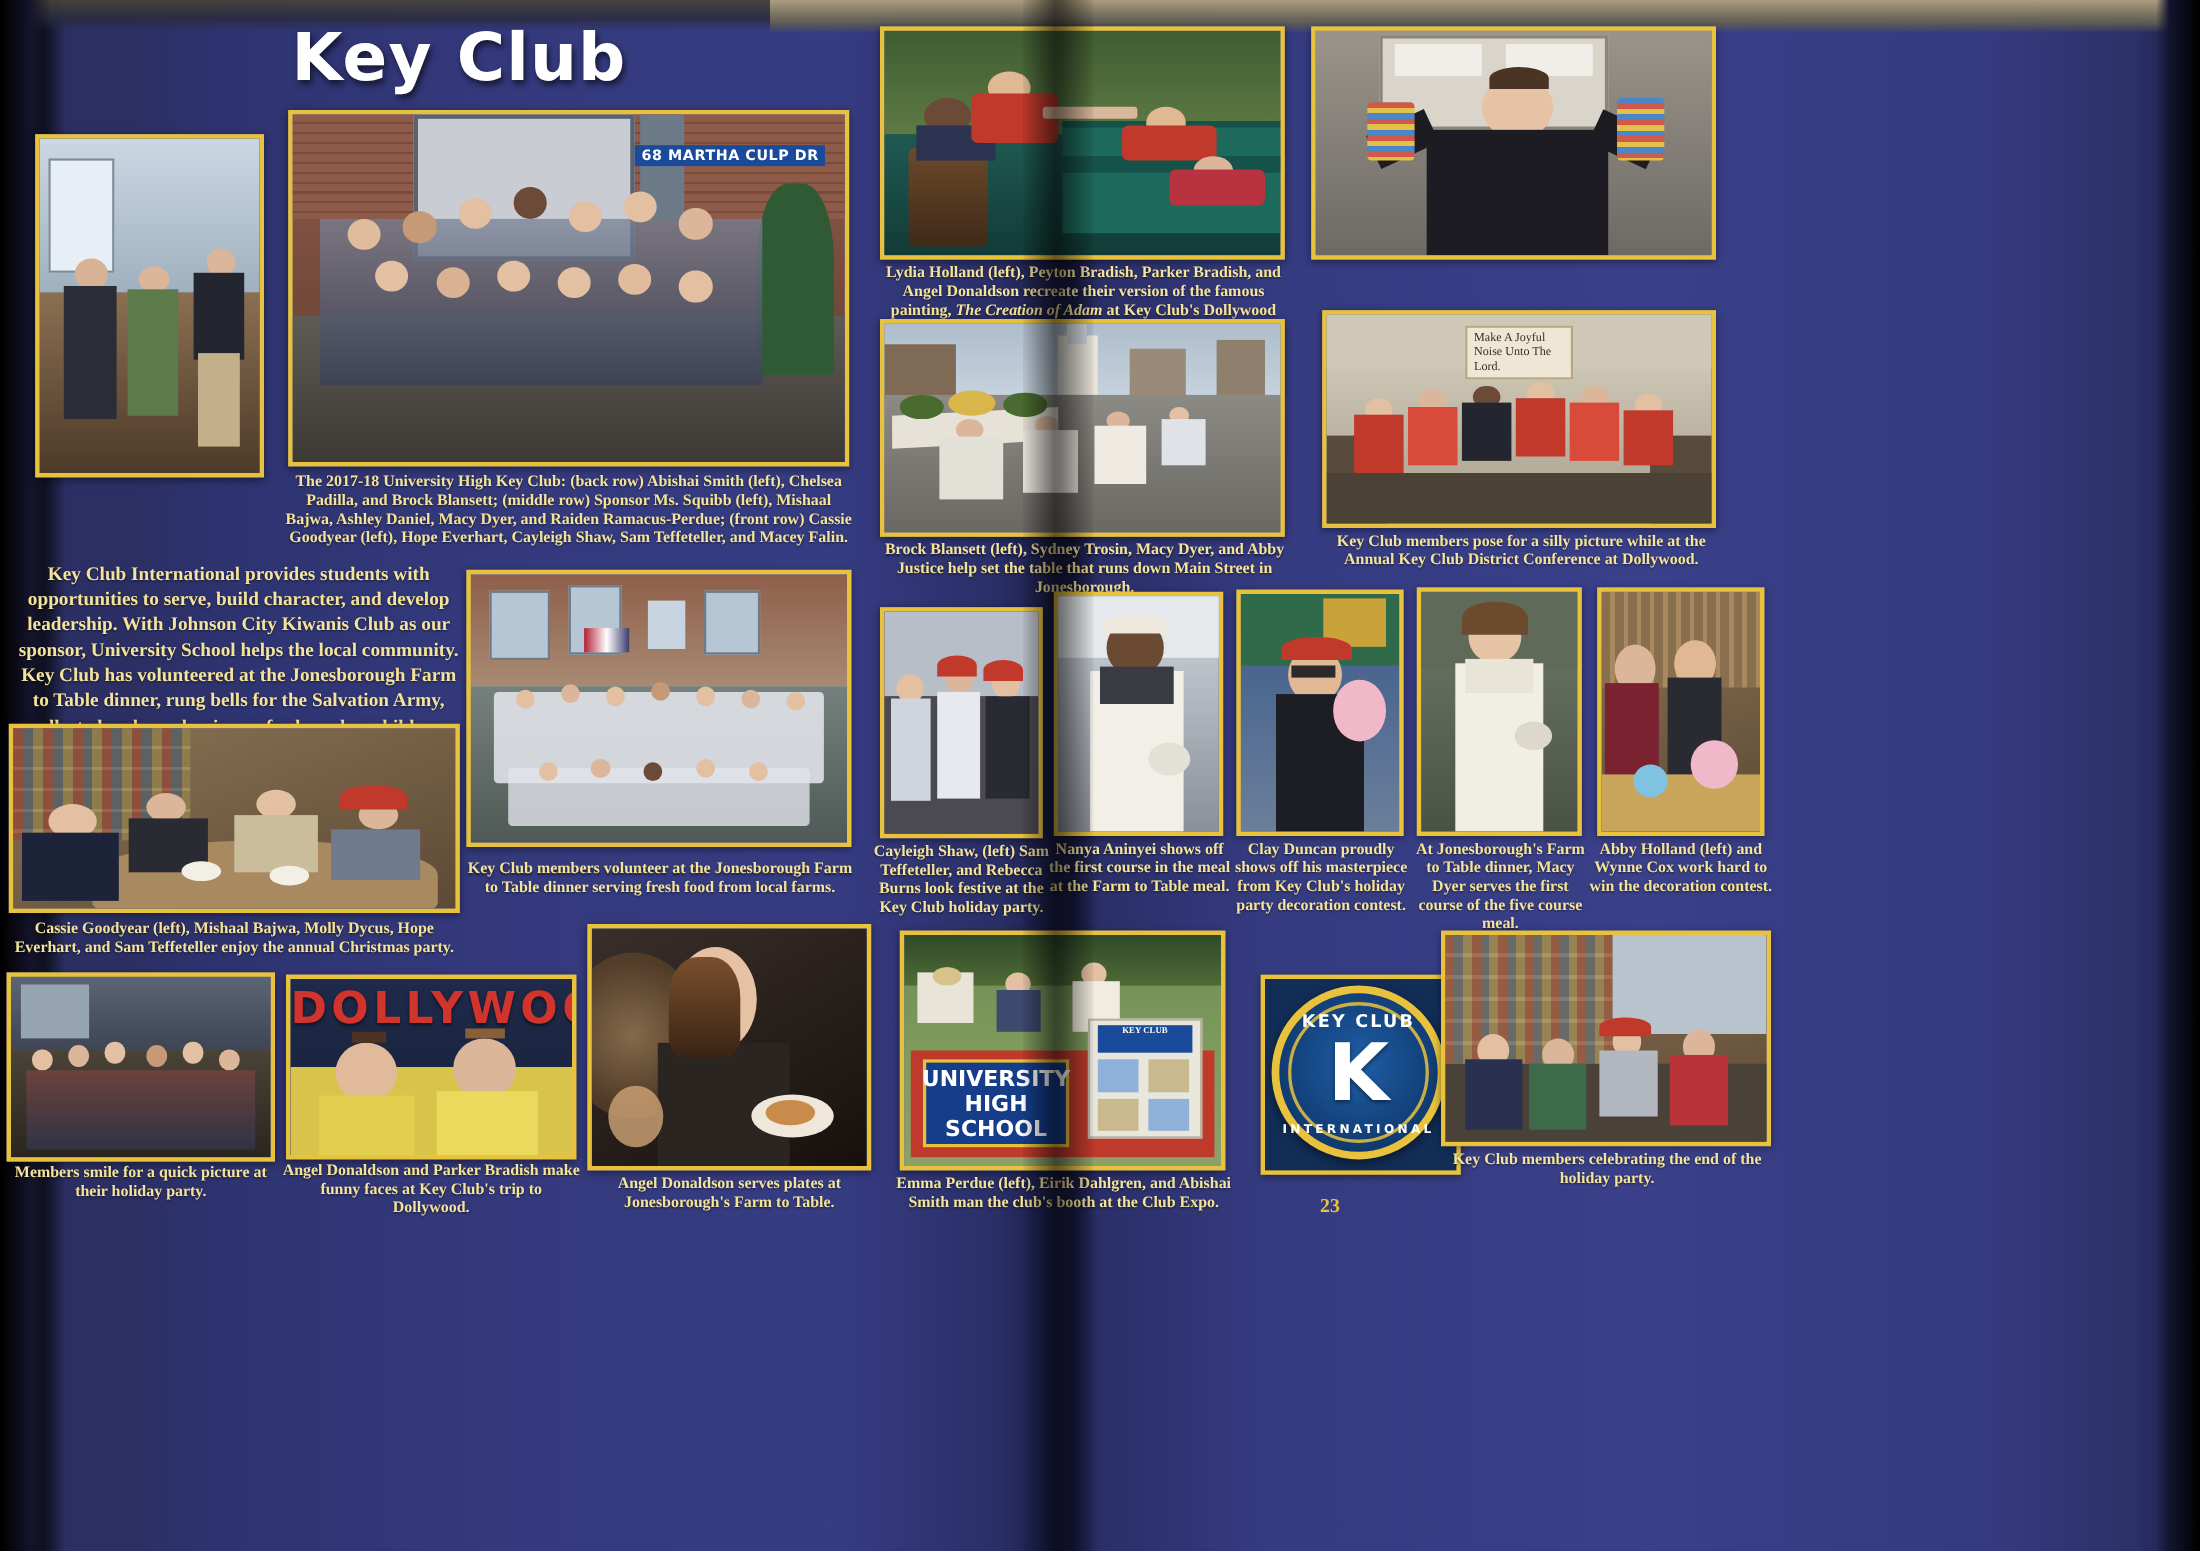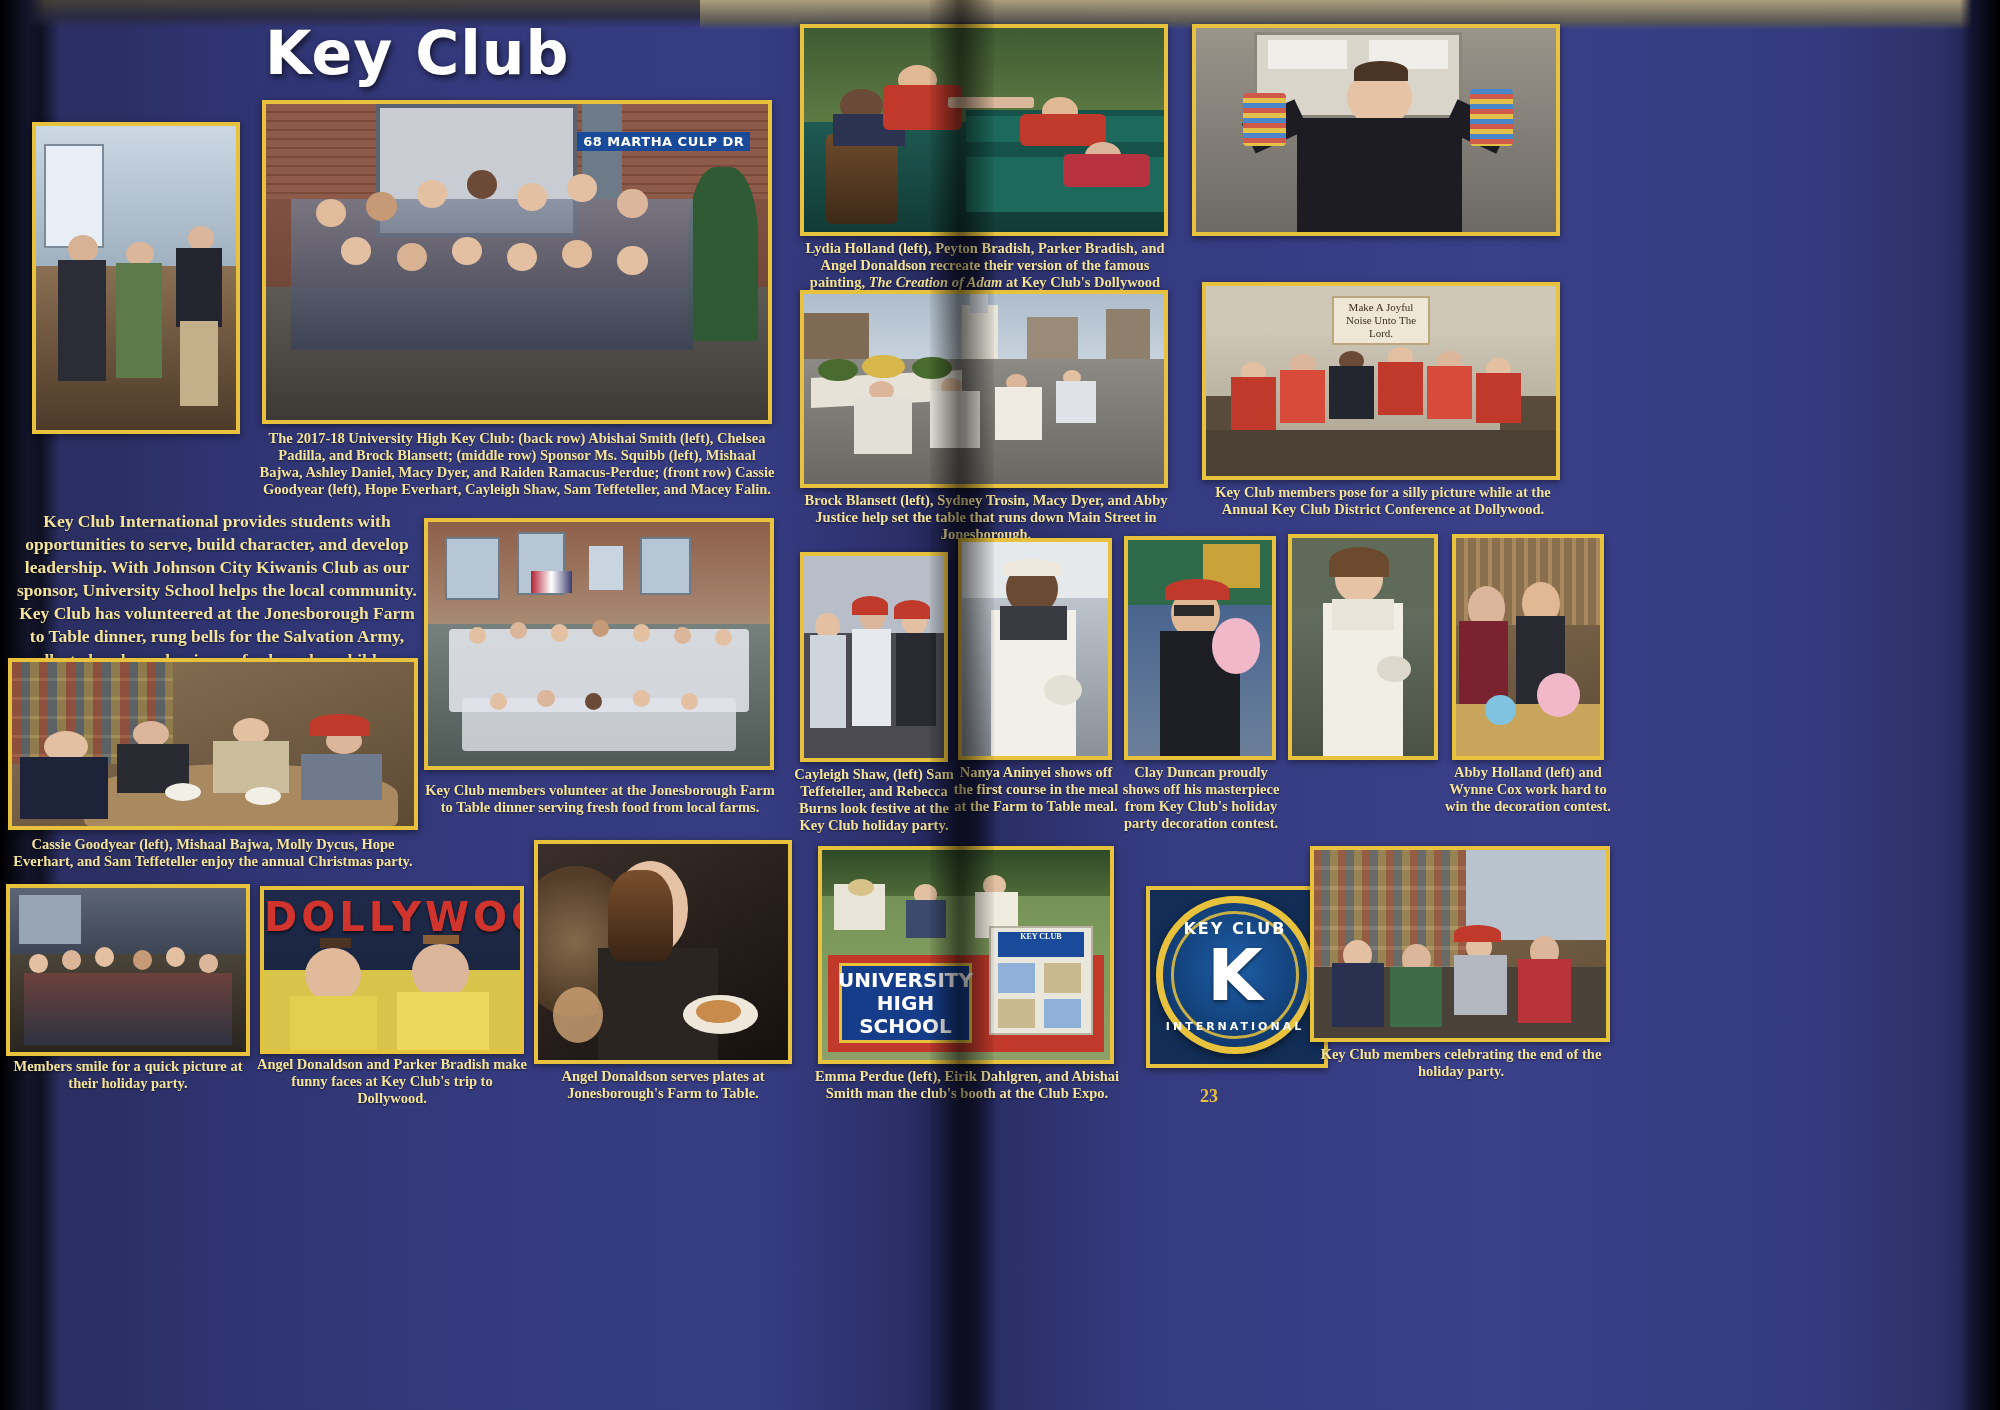--- a/index.html
+++ b/index.html
@@ -155,7 +155,7 @@
   }
   .joyful {
     position:absolute; background:#efe7d6; color:#3a3020;
-    font-family:"Liberation Serif", serif; font-size:11px; text-align:center;
+    font-family:"Liberation Serif", serif; font-size:11px; 
     padding:3px 6px; border:2px solid #b8a77f; line-height:1.2;
   }
   .pagenum {

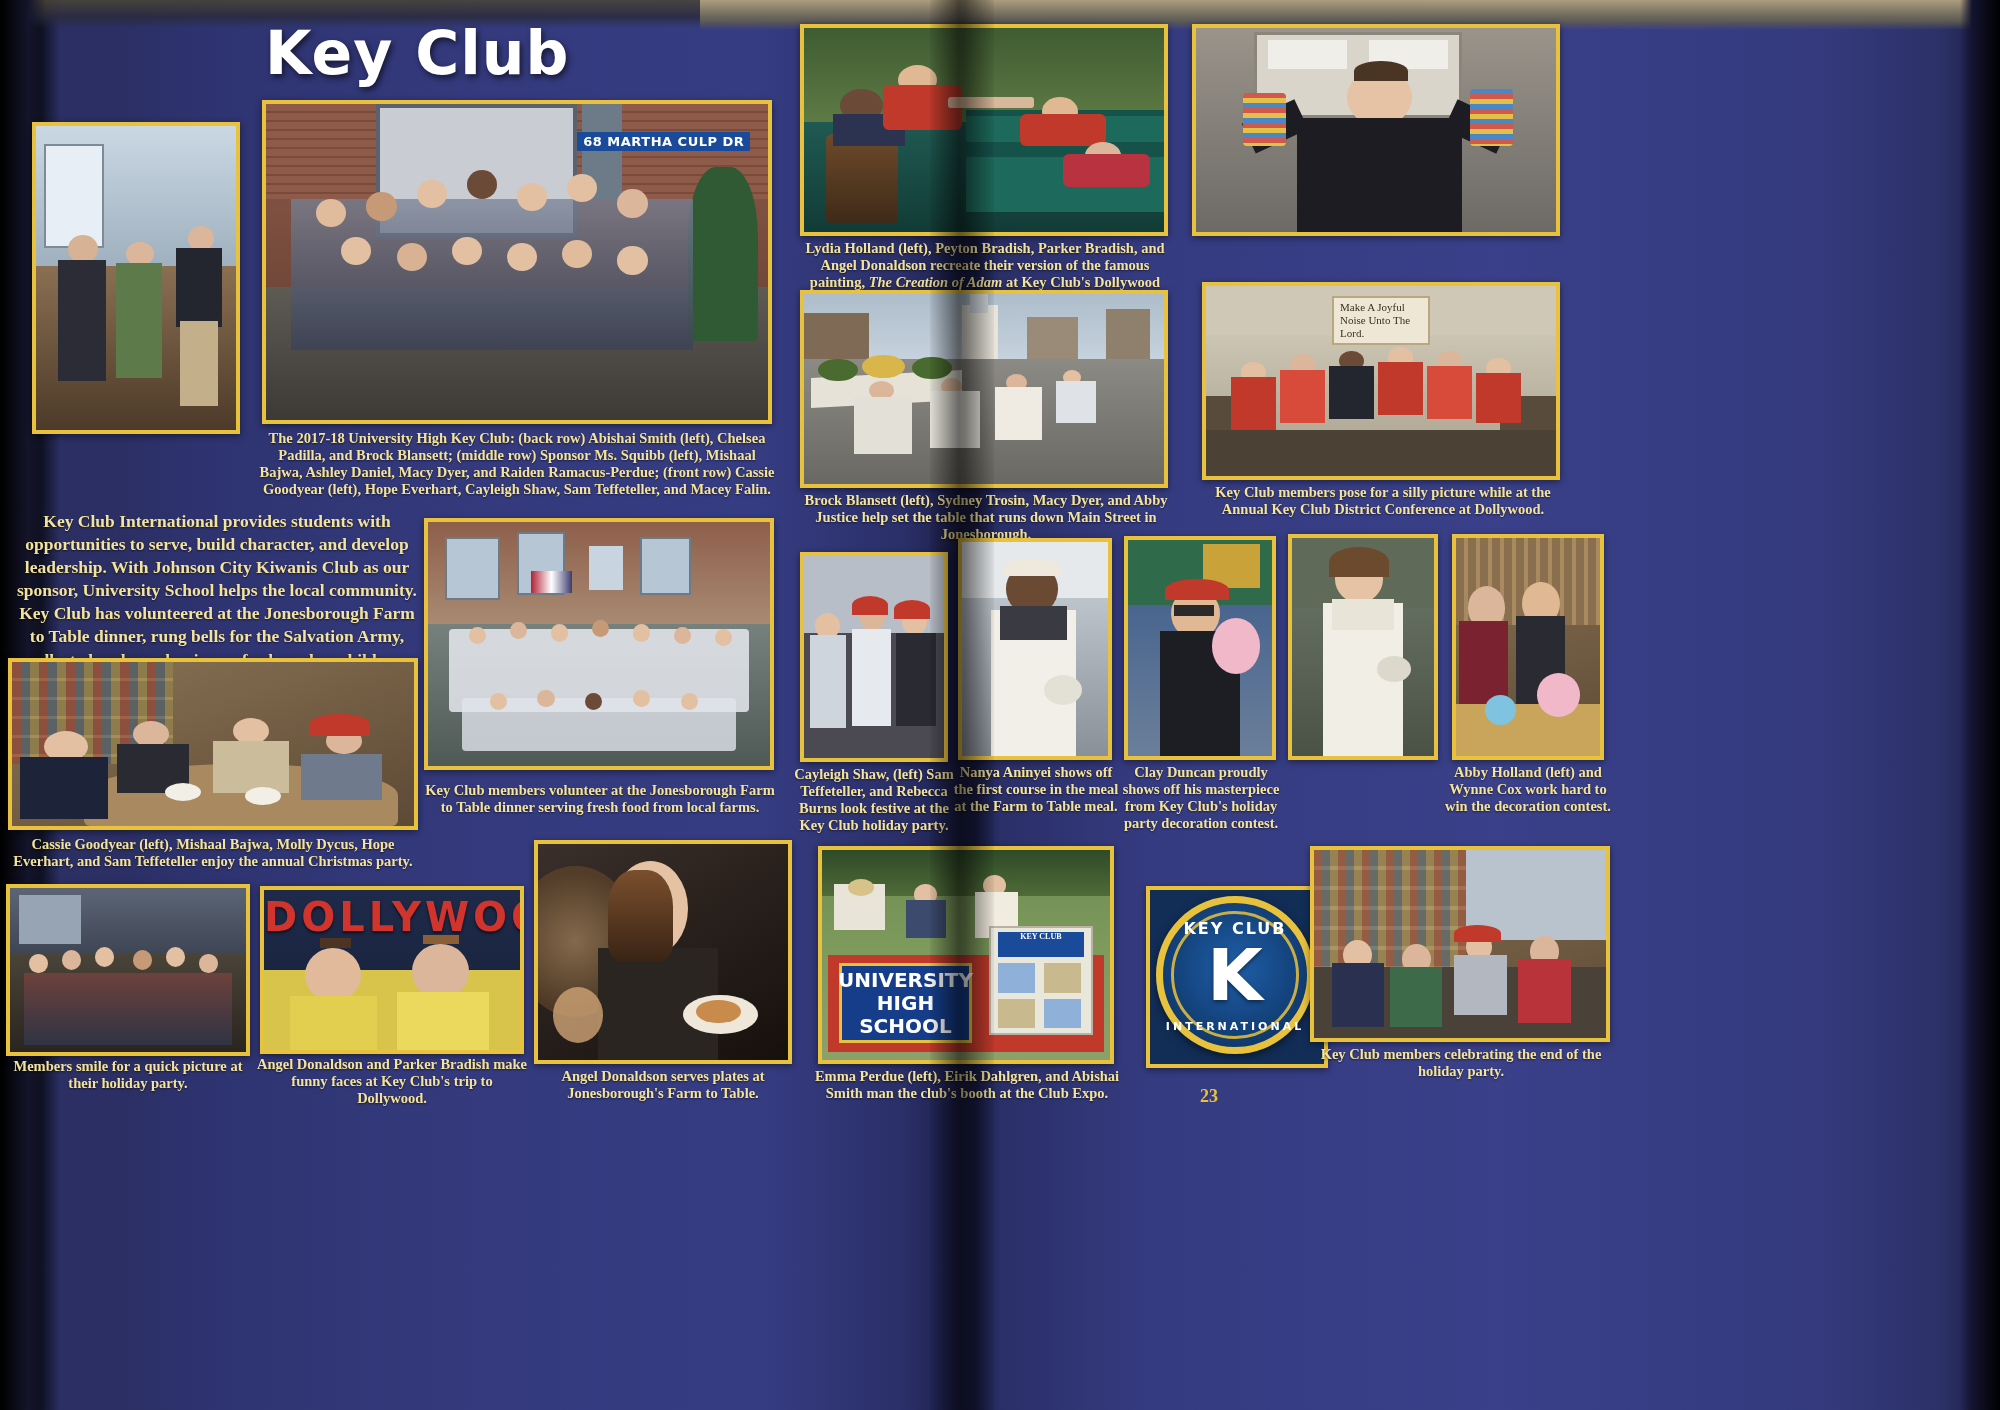--- a/index.html
+++ b/index.html
@@ -429,6 +429,7 @@
     <div class="rect" style="left:28%;top:28%;width:44%;height:14%;background:#e8e4d8;"></div>
     <div class="blob" style="left:60%;top:54%;width:24%;height:12%;background:#dcd8cc;"></div>
   </div>
+  <div class="cap" style="left:1282px; top:764px; width:164px;">At Jonesborough's Farm to Table dinner, Macy Dyer serves the first course of the five course meal.</div>
 
   <div class="photo" style="left:1452px; top:534px; width:152px; height:226px;">
     <div class="fill library"></div>

